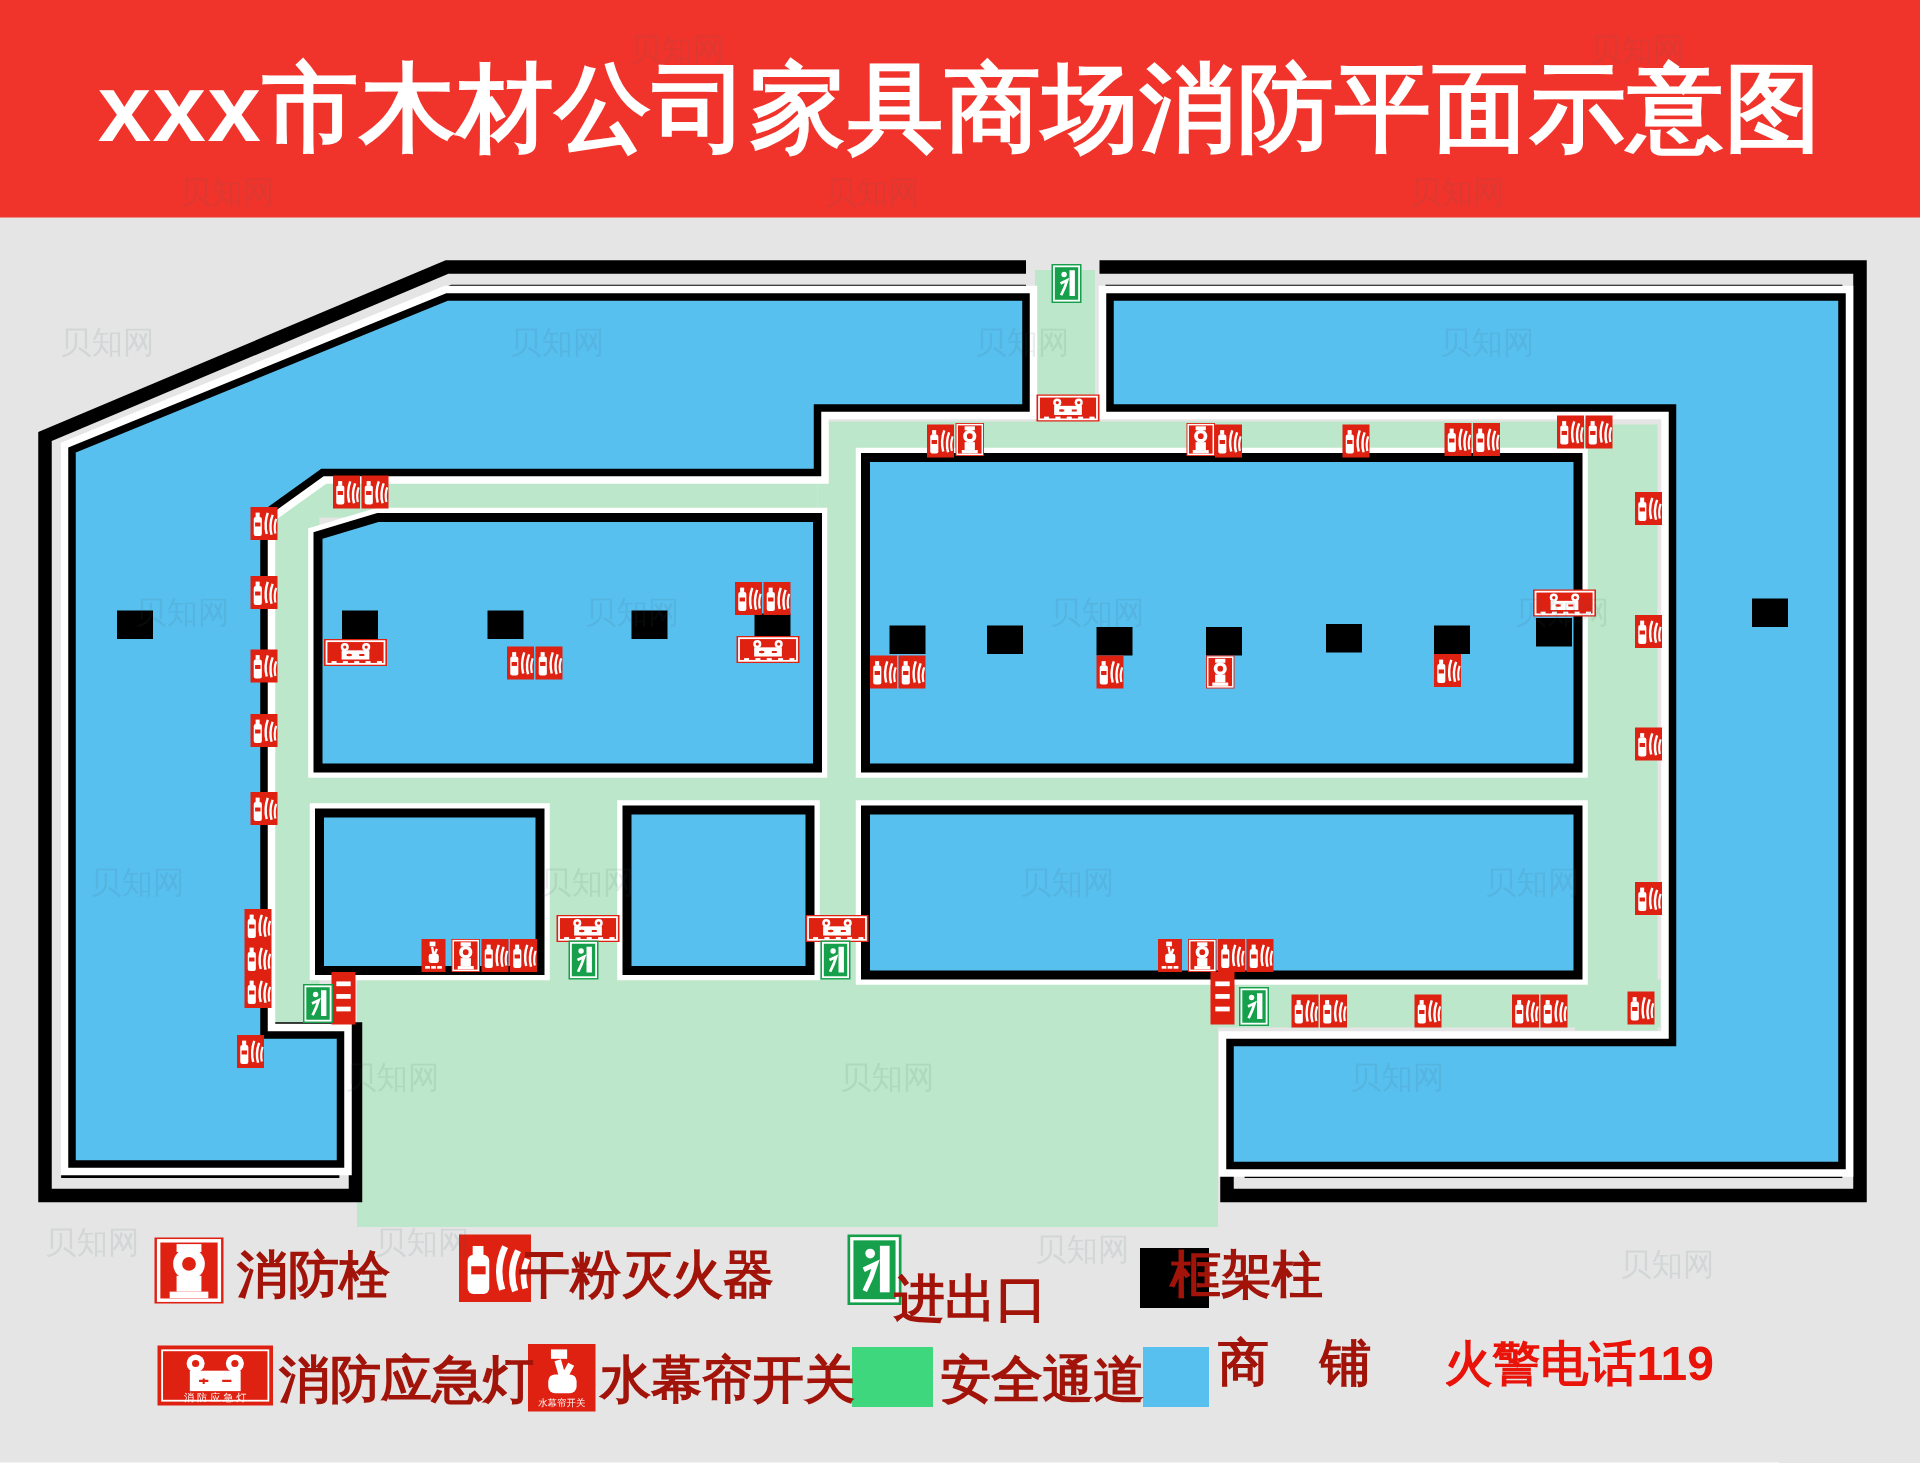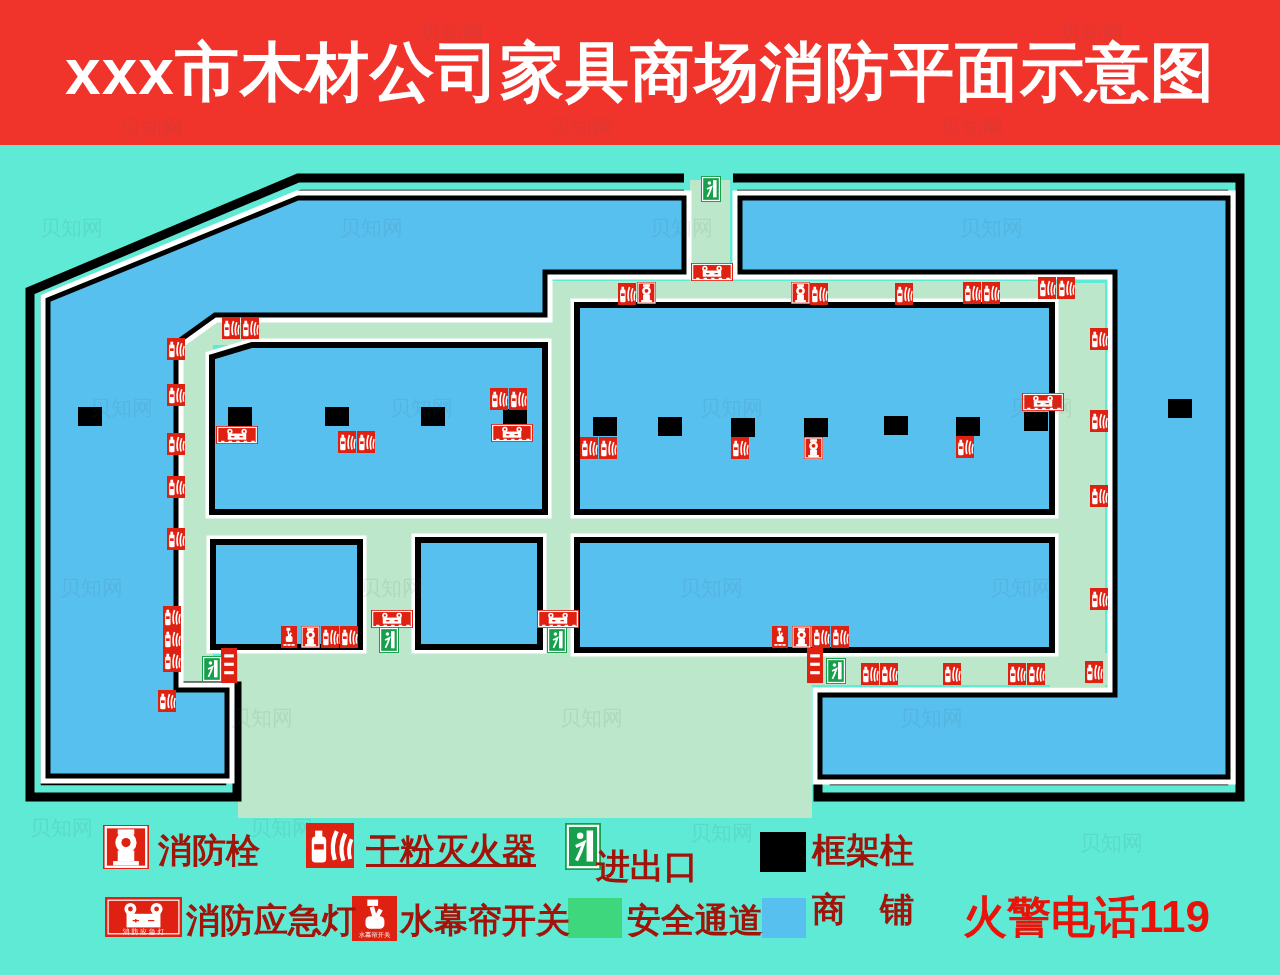--- a/index.html
+++ b/index.html
@@ -3,7 +3,7 @@
 <meta charset="utf-8">
 <style>
   html,body{margin:0;padding:0;background:#fff;}
-  #page{position:relative;width:1280px;height:975px;overflow:hidden;background:#5eead4;
+  #page{position:relative;width:1280px;height:975px;overflow:hidden;background:#e5e5e5;
         font-family:"Liberation Sans",sans-serif;}
   #banner{position:absolute;left:0;top:0;width:1280px;height:145px;display:flex;
           align-items:center;justify-content:center;}

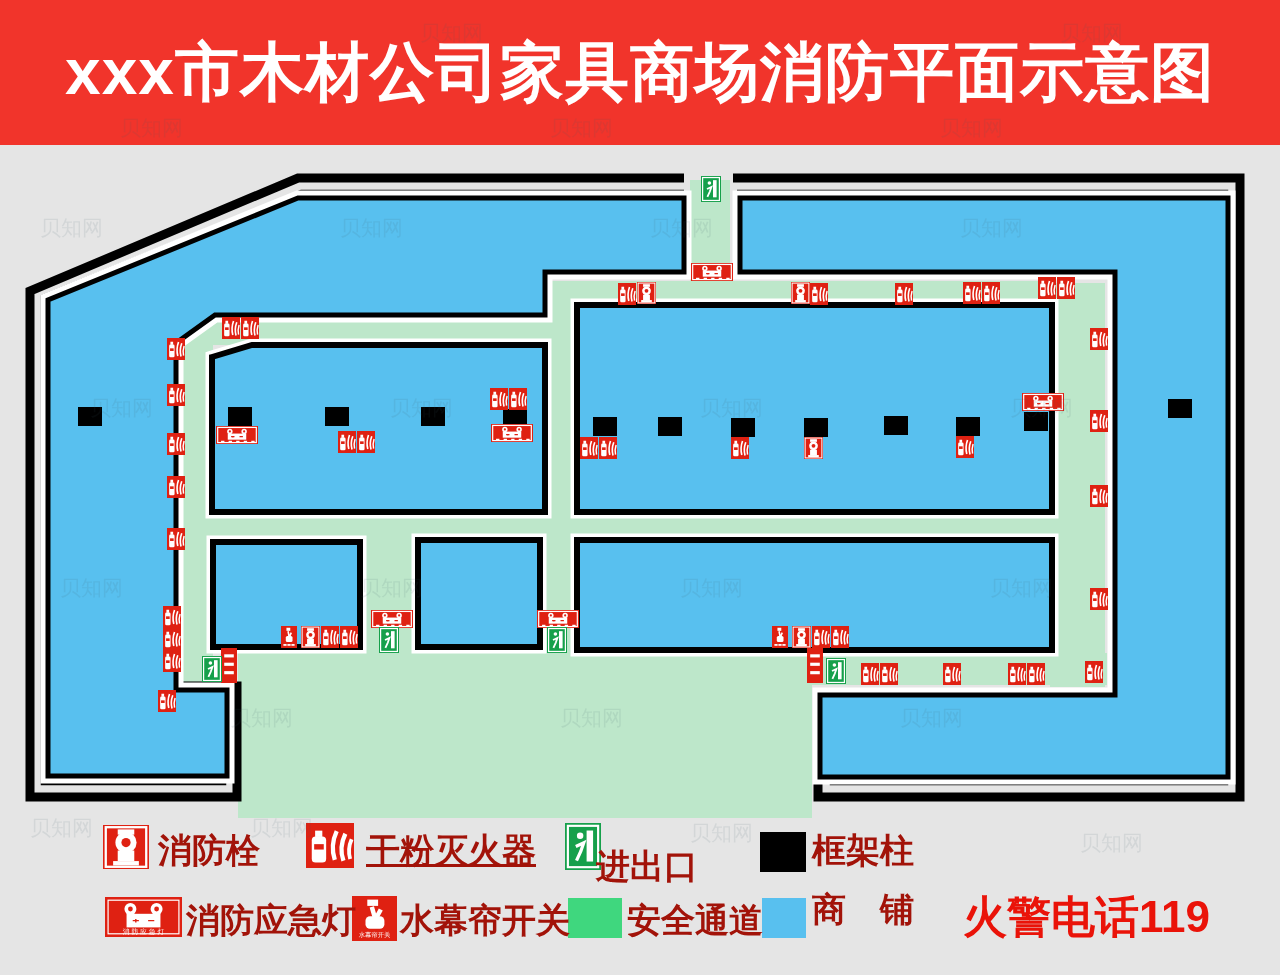--- a/index.html
+++ b/index.html
@@ -735,7 +735,7 @@
 
   <div id="legend">
       <div class="lg-label" style="left: 158px; top: 833px; color: rgb(162, 19, 9);">消防栓</div>
-      <div class="lg-label" style="left: 366px; top: 833px; color: rgb(162, 19, 9); text-decoration: underline;">干粉灭火器</div>
+      <div class="lg-label" style="left: 346px; top: 833px; color: rgb(162, 19, 9);">干粉灭火器</div>
       <div class="lg-label" style="left: 596px; top: 833px; color: rgb(162, 19, 9); margin-top: 16px;">进出口</div>
       <div class="lg-label" style="left: 812px; top: 833px; color: rgb(162, 19, 9);">框架柱</div>
       <div class="lg-label" style="left: 186px; top: 903px; color: rgb(162, 19, 9);">消防应急灯</div>

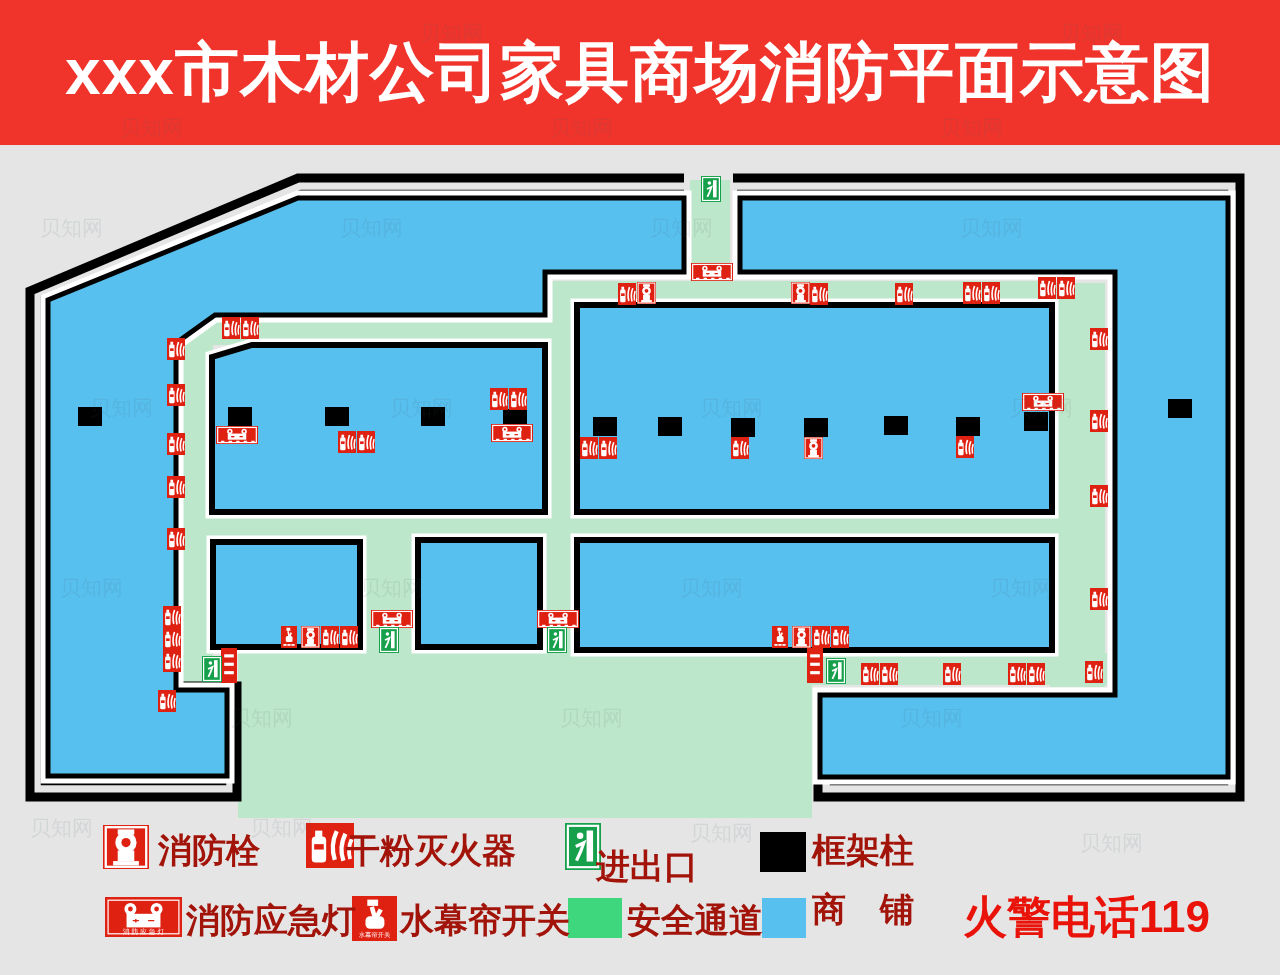--- a/index.html
+++ b/index.html
@@ -737,7 +737,7 @@
       <div class="lg-label" style="left: 158px; top: 833px; color: rgb(162, 19, 9);">消防栓</div>
       <div class="lg-label" style="left: 346px; top: 833px; color: rgb(162, 19, 9);">干粉灭火器</div>
       <div class="lg-label" style="left: 596px; top: 833px; color: rgb(162, 19, 9); margin-top: 16px;">进出口</div>
-      <div class="lg-label" style="left: 812px; top: 833px; color: rgb(162, 19, 9);">框架柱</div>
+      <div class="lg-label" style="left: 780px; top: 833px; color: rgb(162, 19, 9);">框架柱</div>
       <div class="lg-label" style="left: 186px; top: 903px; color: rgb(162, 19, 9);">消防应急灯</div>
       <div class="lg-label" style="left: 400px; top: 903px; color: rgb(162, 19, 9);">水幕帘开关</div>
       <div class="lg-label" style="left: 627px; top: 903px; color: rgb(162, 19, 9); text-align: right;">安全通道</div>

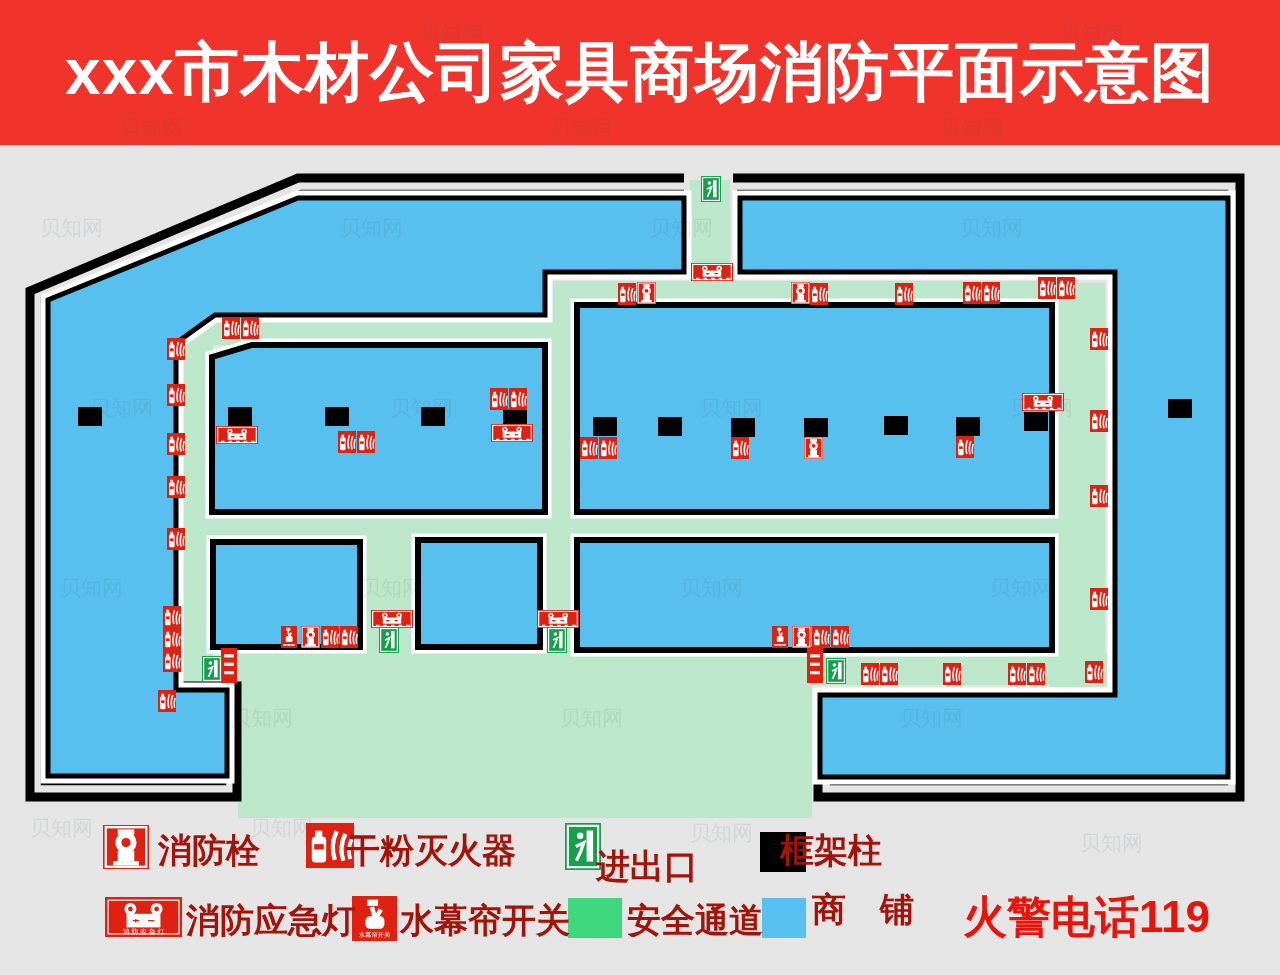--- a/index.html
+++ b/index.html
@@ -15,7 +15,7 @@
   .tip{position:absolute;font-family:"Liberation Sans",sans-serif;font-weight:bold;
        white-space:nowrap;}
   #tip-title{font-size:40px;}
-  #tip-text{font-size:44px;}
+  #tip-text{font-size:32px;}
 </style>
 </head>
 <body>

